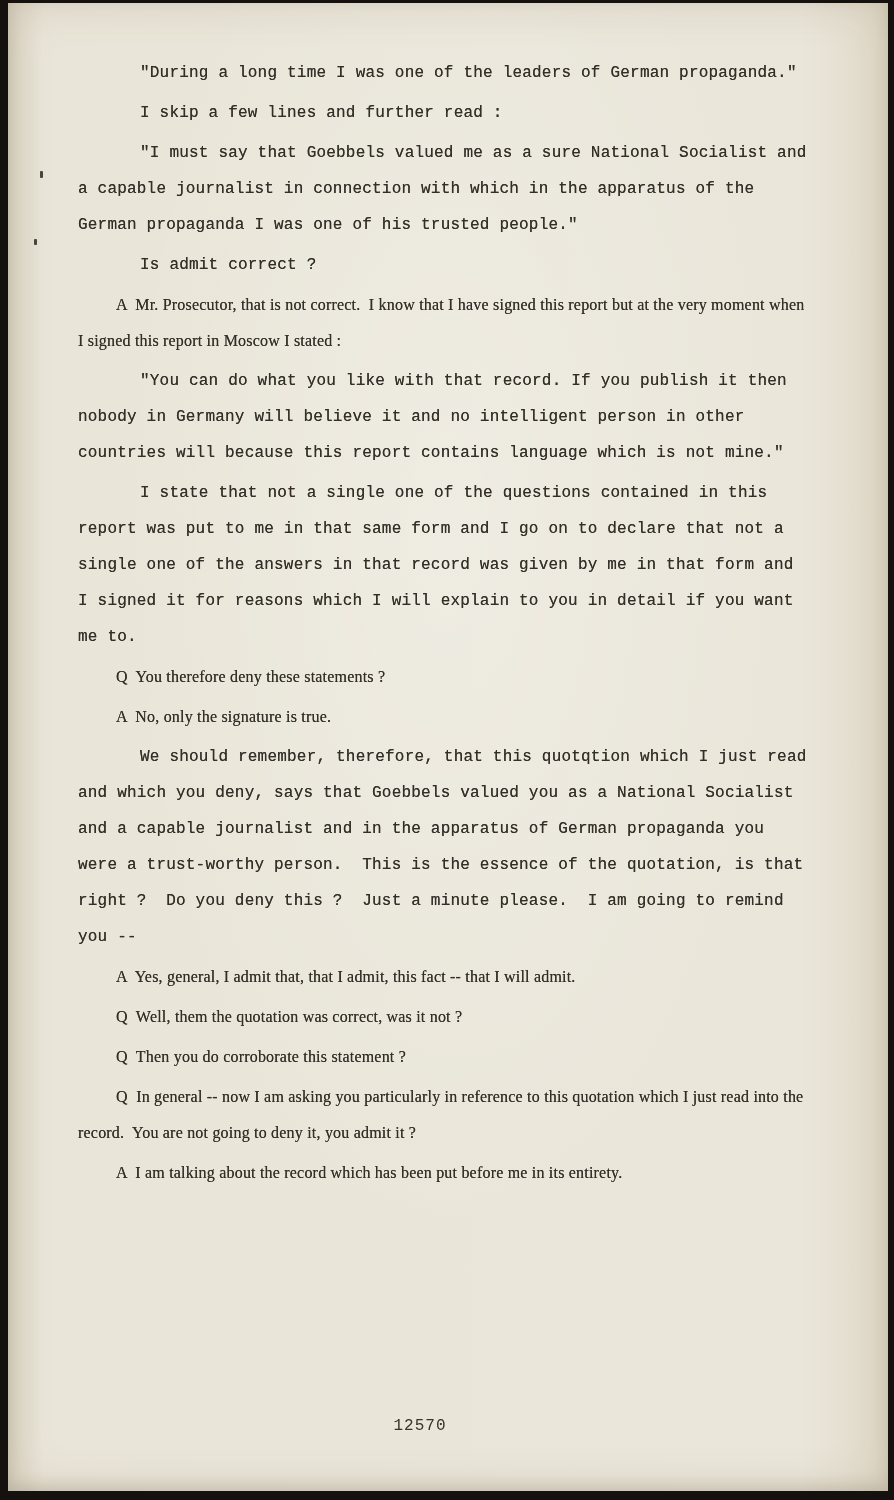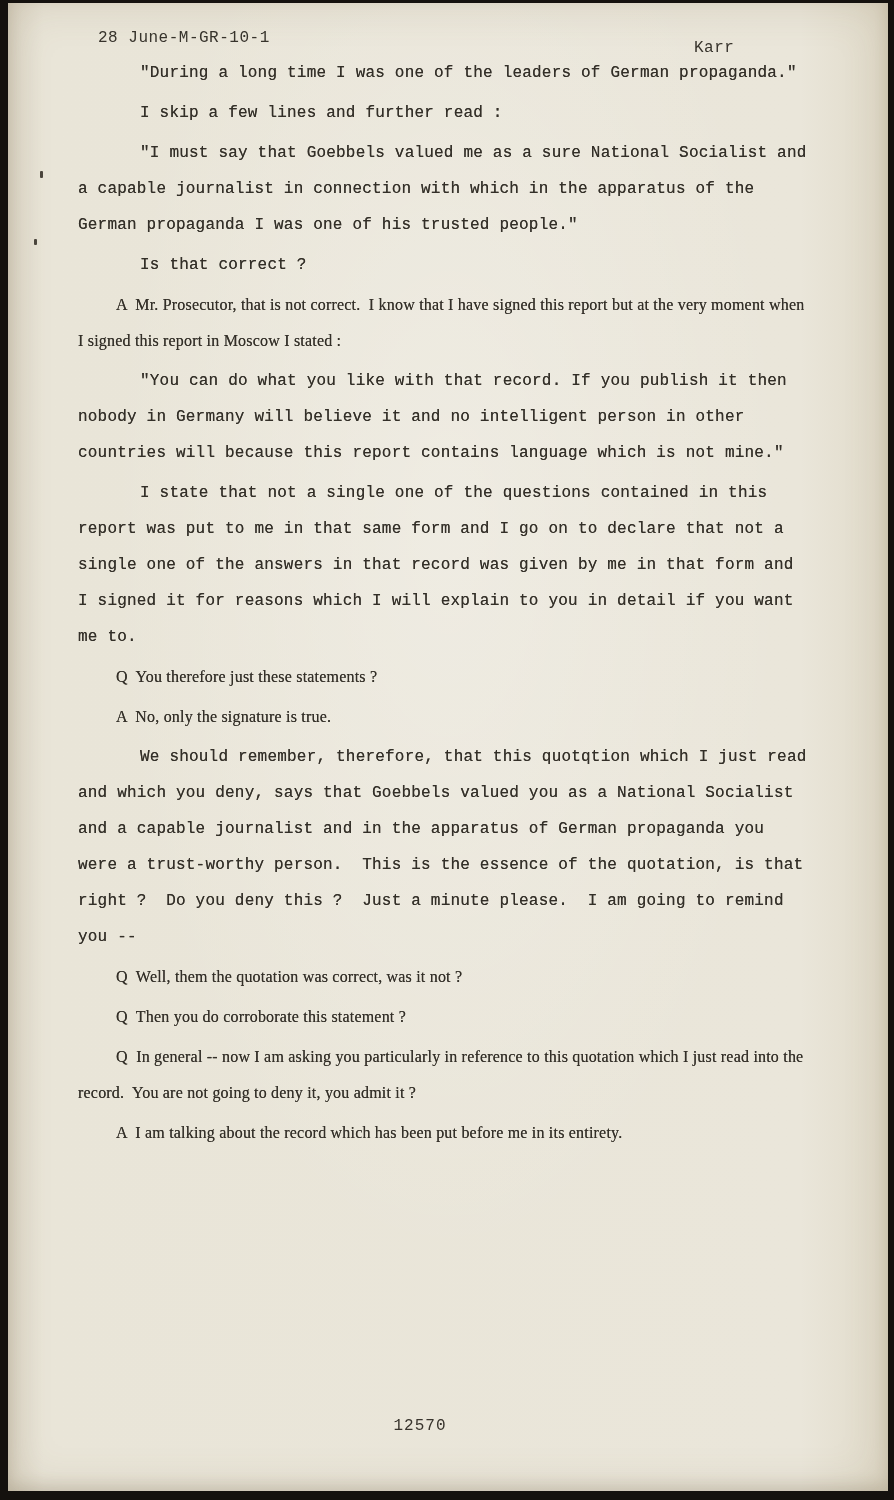--- a/index.html
+++ b/index.html
@@ -76,10 +76,6 @@
   <div class="speck speck-1"></div>
   <div class="speck speck-2"></div>
 
-  <div class="header">
-    <span class="header-left">28 June-M-GR-10-1</span>
-    <span class="header-right">Karr</span>
-  </div>
 
   <div class="doc-body">
       <p class="para indent">"During a long time I was one of the leaders of German propaganda."</p>

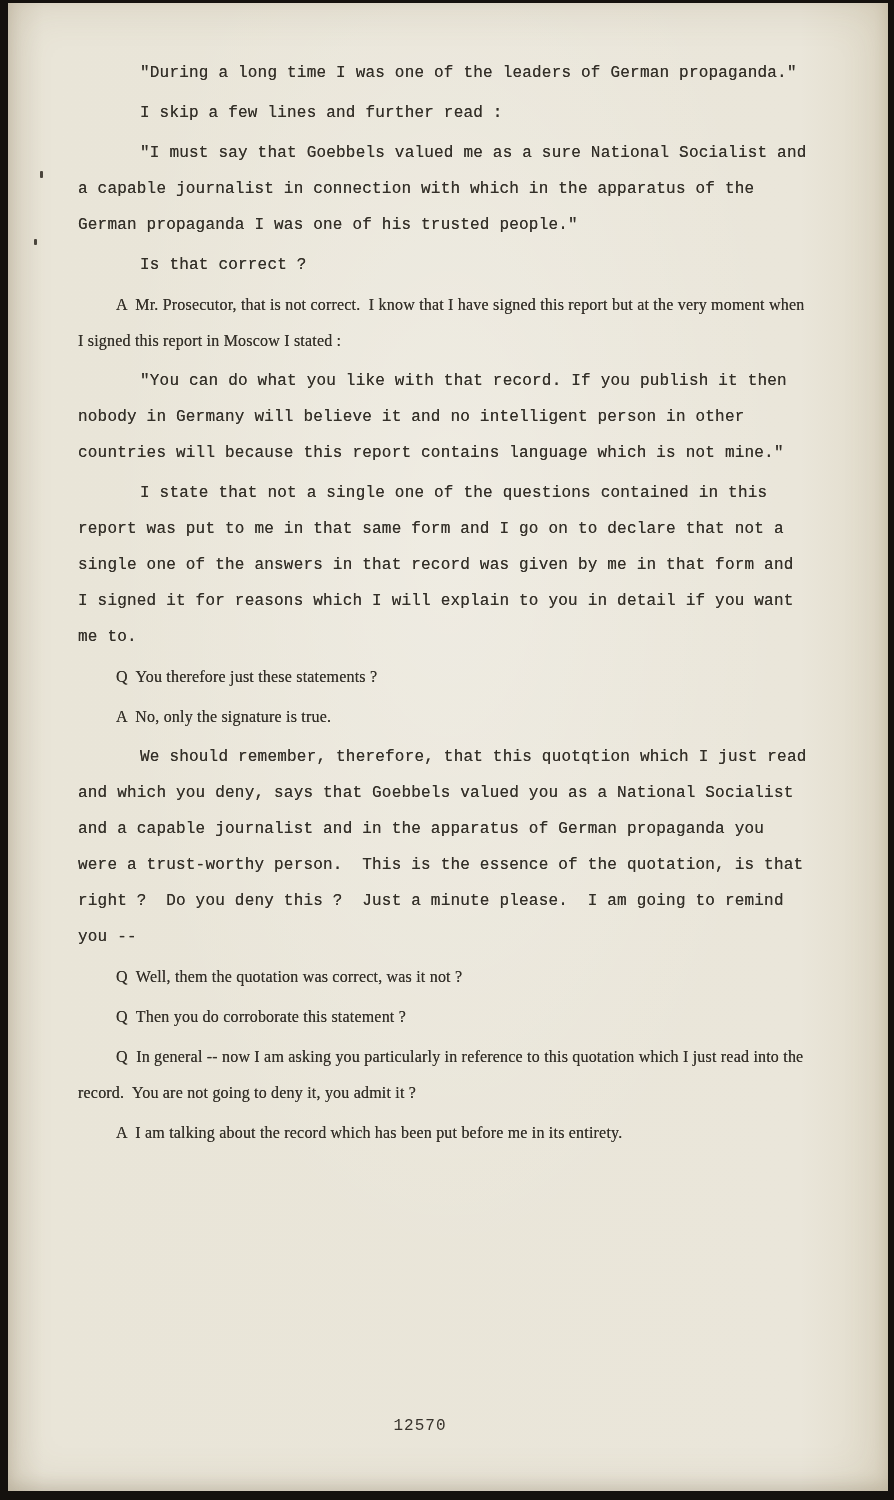--- a/index.html
+++ b/index.html
@@ -81,7 +81,7 @@
       <p class="para indent">"During a long time I was one of the leaders of German propaganda."</p>
       <p class="para indent">I skip a few lines and further read :</p>
       <p class="para indent">"I must say that Goebbels valued me as a sure National Socialist and a capable journalist in connection with which in the apparatus of the German propaganda I was one of his trusted people."</p>
-      <p class="para indent">Is that correct ?</p>
+      <p class="para indent">Is admit correct ?</p>
       <p class="para qa">A  Mr. Prosecutor, that is not correct.  I know that I have signed this report but at the very moment when I signed this report in Moscow I stated :</p>
       <p class="para indent">"You can do what you like with that record. If you publish it then nobody in Germany will believe it and no intelligent person in other countries will because this report contains language which is not mine."</p>
       <p class="para indent">I state that not a single one of the questions contained in this report was put to me in that same form and I go on to declare that not a single one of the answers in that record was given by me in that form and I signed it for reasons which I will explain to you in detail if you want me to.</p>

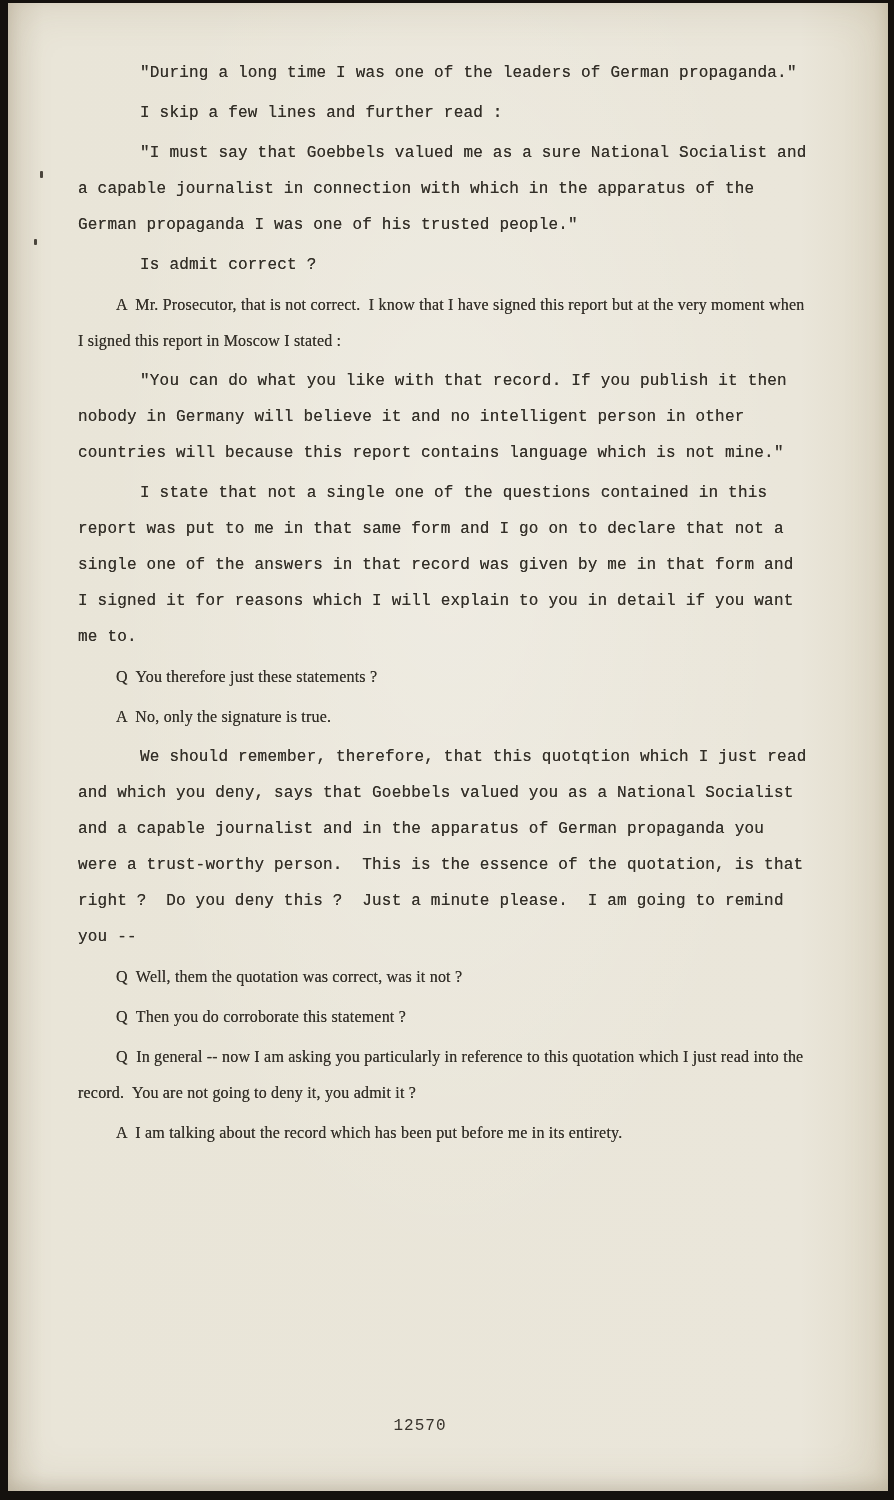--- a/index.html
+++ b/index.html
@@ -85,7 +85,7 @@
       <p class="para qa">A  Mr. Prosecutor, that is not correct.  I know that I have signed this report but at the very moment when I signed this report in Moscow I stated :</p>
       <p class="para indent">"You can do what you like with that record. If you publish it then nobody in Germany will believe it and no intelligent person in other countries will because this report contains language which is not mine."</p>
       <p class="para indent">I state that not a single one of the questions contained in this report was put to me in that same form and I go on to declare that not a single one of the answers in that record was given by me in that form and I signed it for reasons which I will explain to you in detail if you want me to.</p>
-      <p class="para qa">Q  You therefore just these statements ?</p>
+      <p class="para qa">Q  You therefore deny these statements ?</p>
       <p class="para qa">A  No, only the signature is true.</p>
       <p class="para indent">We should remember, therefore, that this quotqtion which I just read and which you deny, says that Goebbels valued you as a National Socialist and a capable journalist and in the apparatus of German propaganda you were a trust-worthy person.  This is the essence of the quotation, is that right ?  Do you deny this ?  Just a minute please.  I am going to remind you --</p>
       <p class="para qa">Q  Well, them the quotation was correct, was it not ?</p>

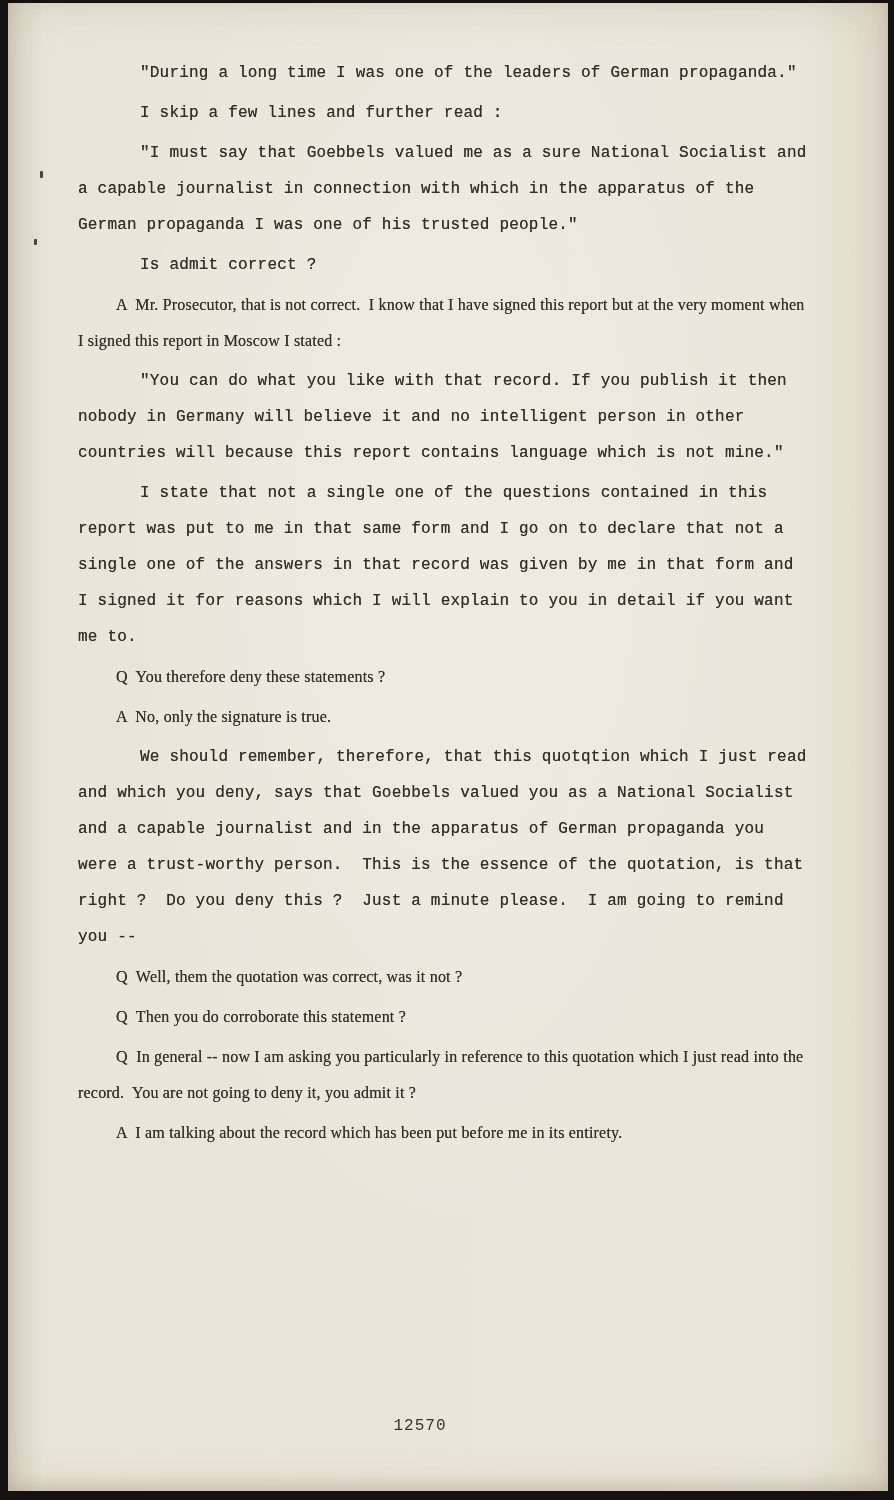--- a/index.html
+++ b/index.html
@@ -88,6 +88,7 @@
       <p class="para qa">Q  You therefore deny these statements ?</p>
       <p class="para qa">A  No, only the signature is true.</p>
       <p class="para indent">We should remember, therefore, that this quotqtion which I just read and which you deny, says that Goebbels valued you as a National Socialist and a capable journalist and in the apparatus of German propaganda you were a trust-worthy person.  This is the essence of the quotation, is that right ?  Do you deny this ?  Just a minute please.  I am going to remind you --</p>
+      <p class="para qa">A  Yes, general, I admit that, that I admit, this fact -- that I will admit.</p>
       <p class="para qa">Q  Well, them the quotation was correct, was it not ?</p>
       <p class="para qa">Q  Then you do corroborate this statement ?</p>
       <p class="para qa">Q  In general -- now I am asking you particularly in reference to this quotation which I just read into the record.  You are not going to deny it, you admit it ?</p>

